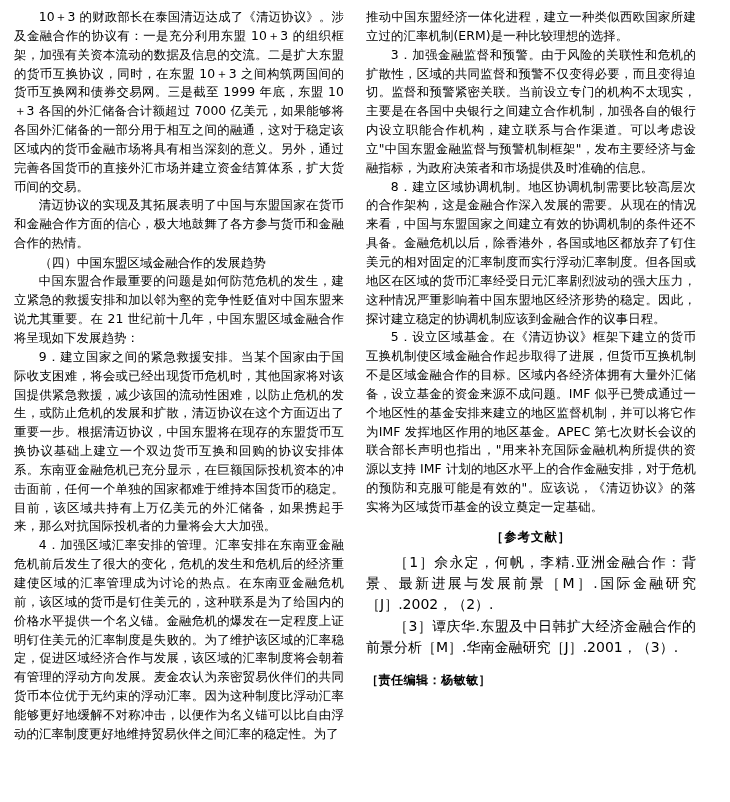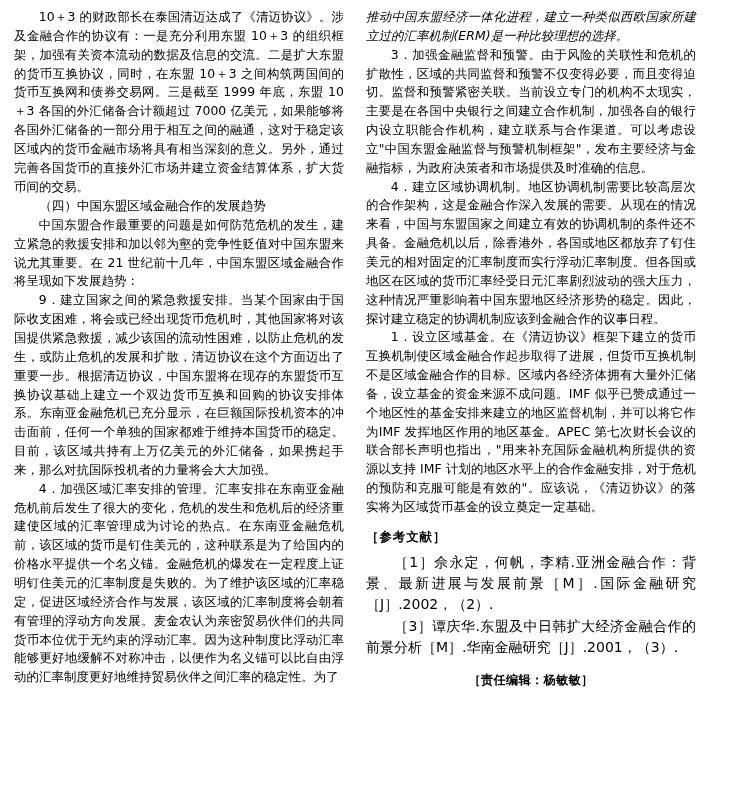--- a/index.html
+++ b/index.html
@@ -42,7 +42,6 @@
   }
   p.noindent {
     text-indent: 0;
-    font-style: italic;
   }
   h2.section {
     margin: 0;

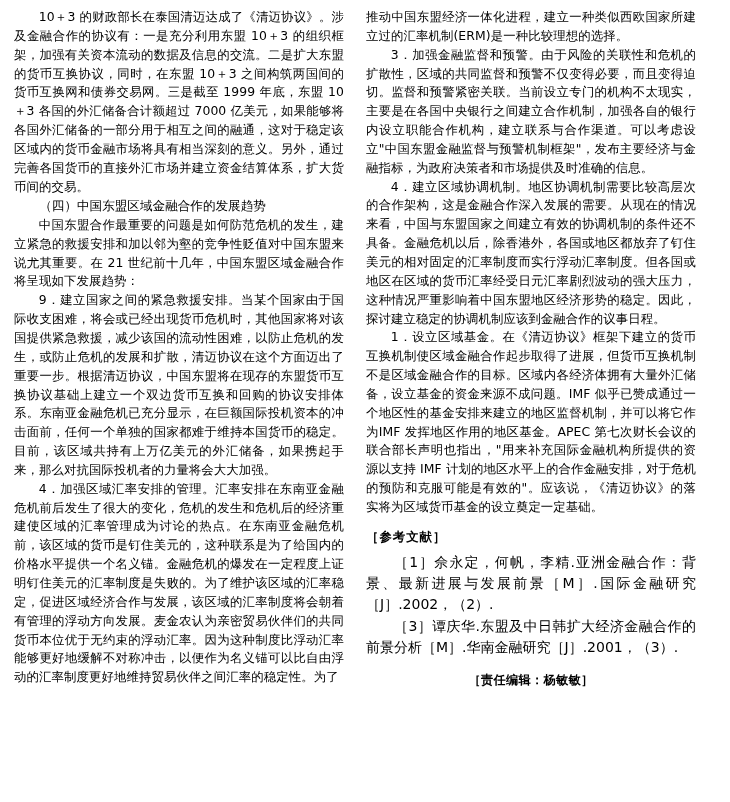--- a/index.html
+++ b/index.html
@@ -88,7 +88,7 @@
   <div class="col">
     <p class="noindent">推动中国东盟经济一体化进程，建立一种类似西欧国家所建立过的汇率机制(ERM)是一种比较理想的选择。</p>
     <p class="indent">3．加强金融监督和预警。由于风险的关联性和危机的扩散性，区域的共同监督和预警不仅变得必要，而且变得迫切。监督和预警紧密关联。当前设立专门的机构不太现实，主要是在各国中央银行之间建立合作机制，加强各自的银行内设立职能合作机构，建立联系与合作渠道。可以考虑设立"中国东盟金融监督与预警机制框架"，发布主要经济与金融指标，为政府决策者和市场提供及时准确的信息。</p>
-    <p class="indent">4．建立区域协调机制。地区协调机制需要比较高层次的合作架构，这是金融合作深入发展的需要。从现在的情况来看，中国与东盟国家之间建立有效的协调机制的条件还不具备。金融危机以后，除香港外，各国或地区都放弃了钉住美元的相对固定的汇率制度而实行浮动汇率制度。但各国或地区在区域的货币汇率经受日元汇率剧烈波动的强大压力，这种情况严重影响着中国东盟地区经济形势的稳定。因此，探讨建立稳定的协调机制应该到金融合作的议事日程。</p>
+    <p class="indent">8．建立区域协调机制。地区协调机制需要比较高层次的合作架构，这是金融合作深入发展的需要。从现在的情况来看，中国与东盟国家之间建立有效的协调机制的条件还不具备。金融危机以后，除香港外，各国或地区都放弃了钉住美元的相对固定的汇率制度而实行浮动汇率制度。但各国或地区在区域的货币汇率经受日元汇率剧烈波动的强大压力，这种情况严重影响着中国东盟地区经济形势的稳定。因此，探讨建立稳定的协调机制应该到金融合作的议事日程。</p>
     <p class="indent">1．设立区域基金。在《清迈协议》框架下建立的货币互换机制使区域金融合作起步取得了进展，但货币互换机制不是区域金融合作的目标。区域内各经济体拥有大量外汇储备，设立基金的资金来源不成问题。IMF 似乎已赞成通过一个地区性的基金安排来建立的地区监督机制，并可以将它作为IMF 发挥地区作用的地区基金。APEC 第七次财长会议的联合部长声明也指出，"用来补充国际金融机构所提供的资源以支持 IMF 计划的地区水平上的合作金融安排，对于危机的预防和克服可能是有效的"。应该说，《清迈协议》的落实将为区域货币基金的设立奠定一定基础。</p>
 
     <div class="refs-head">［参考文献］</div>

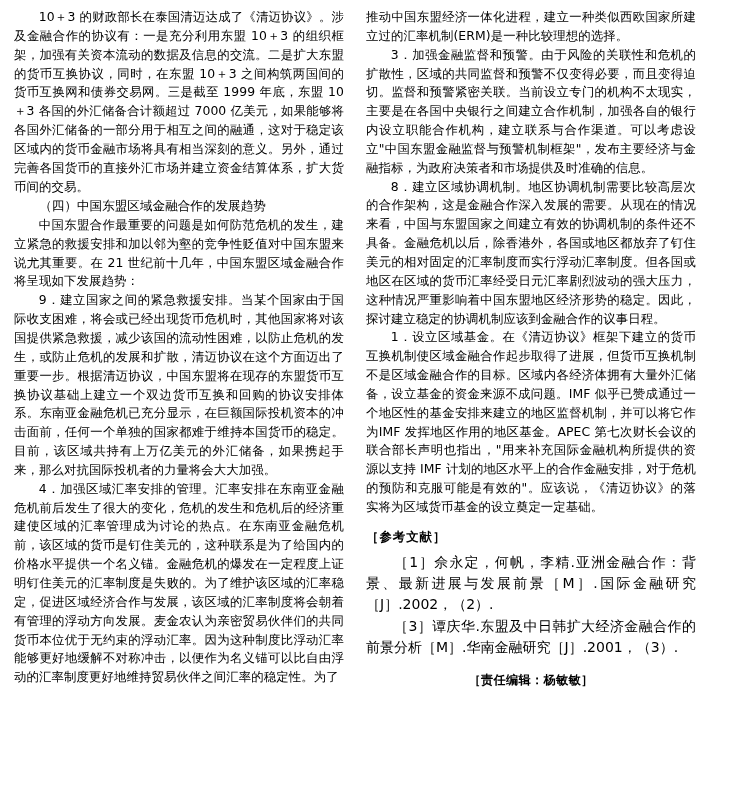--- a/index.html
+++ b/index.html
@@ -79,6 +79,7 @@
 
   <div class="col">
     <p class="indent">10＋3 的财政部长在泰国清迈达成了《清迈协议》。涉及金融合作的协议有：一是充分利用东盟 10＋3 的组织框架，加强有关资本流动的数据及信息的交流。二是扩大东盟的货币互换协议，同时，在东盟 10＋3 之间构筑两国间的货币互换网和债券交易网。三是截至 1999 年底，东盟 10＋3 各国的外汇储备合计额超过 7000 亿美元，如果能够将各国外汇储备的一部分用于相互之间的融通，这对于稳定该区域内的货币金融市场将具有相当深刻的意义。另外，通过完善各国货币的直接外汇市场并建立资金结算体系，扩大货币间的交易。</p>
+    <p class="indent">清迈协议的实现及其拓展表明了中国与东盟国家在货币和金融合作方面的信心，极大地鼓舞了各方参与货币和金融合作的热情。</p>
     <h2 class="section">（四）中国东盟区域金融合作的发展趋势</h2>
     <p class="indent">中国东盟合作最重要的问题是如何防范危机的发生，建立紧急的救援安排和加以邻为壑的竞争性贬值对中国东盟来说尤其重要。在 21 世纪前十几年，中国东盟区域金融合作将呈现如下发展趋势：</p>
     <p class="indent">9．建立国家之间的紧急救援安排。当某个国家由于国际收支困难，将会或已经出现货币危机时，其他国家将对该国提供紧急救援，减少该国的流动性困难，以防止危机的发生，或防止危机的发展和扩散，清迈协议在这个方面迈出了重要一步。根据清迈协议，中国东盟将在现存的东盟货币互换协议基础上建立一个双边货币互换和回购的协议安排体系。东南亚金融危机已充分显示，在巨额国际投机资本的冲击面前，任何一个单独的国家都难于维持本国货币的稳定。目前，该区域共持有上万亿美元的外汇储备，如果携起手来，那么对抗国际投机者的力量将会大大加强。</p>

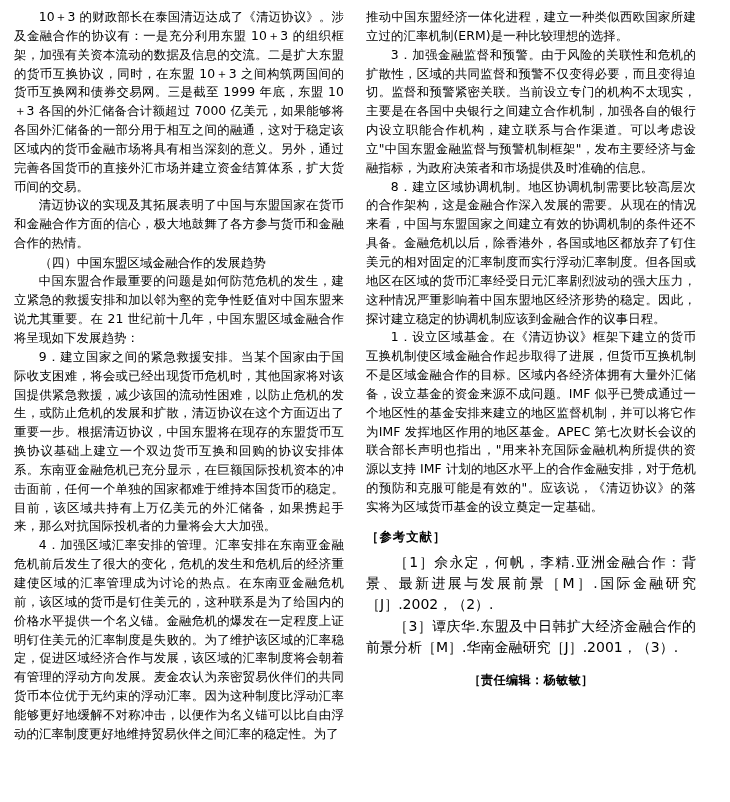--- a/index.html
+++ b/index.html
@@ -90,7 +90,7 @@
     <p class="noindent">推动中国东盟经济一体化进程，建立一种类似西欧国家所建立过的汇率机制(ERM)是一种比较理想的选择。</p>
     <p class="indent">3．加强金融监督和预警。由于风险的关联性和危机的扩散性，区域的共同监督和预警不仅变得必要，而且变得迫切。监督和预警紧密关联。当前设立专门的机构不太现实，主要是在各国中央银行之间建立合作机制，加强各自的银行内设立职能合作机构，建立联系与合作渠道。可以考虑设立"中国东盟金融监督与预警机制框架"，发布主要经济与金融指标，为政府决策者和市场提供及时准确的信息。</p>
     <p class="indent">8．建立区域协调机制。地区协调机制需要比较高层次的合作架构，这是金融合作深入发展的需要。从现在的情况来看，中国与东盟国家之间建立有效的协调机制的条件还不具备。金融危机以后，除香港外，各国或地区都放弃了钉住美元的相对固定的汇率制度而实行浮动汇率制度。但各国或地区在区域的货币汇率经受日元汇率剧烈波动的强大压力，这种情况严重影响着中国东盟地区经济形势的稳定。因此，探讨建立稳定的协调机制应该到金融合作的议事日程。</p>
-    <p class="indent">1．设立区域基金。在《清迈协议》框架下建立的货币互换机制使区域金融合作起步取得了进展，但货币互换机制不是区域金融合作的目标。区域内各经济体拥有大量外汇储备，设立基金的资金来源不成问题。IMF 似乎已赞成通过一个地区性的基金安排来建立的地区监督机制，并可以将它作为IMF 发挥地区作用的地区基金。APEC 第七次财长会议的联合部长声明也指出，"用来补充国际金融机构所提供的资源以支持 IMF 计划的地区水平上的合作金融安排，对于危机的预防和克服可能是有效的"。应该说，《清迈协议》的落实将为区域货币基金的设立奠定一定基础。</p>
+    <p class="indent">5．设立区域基金。在《清迈协议》框架下建立的货币互换机制使区域金融合作起步取得了进展，但货币互换机制不是区域金融合作的目标。区域内各经济体拥有大量外汇储备，设立基金的资金来源不成问题。IMF 似乎已赞成通过一个地区性的基金安排来建立的地区监督机制，并可以将它作为IMF 发挥地区作用的地区基金。APEC 第七次财长会议的联合部长声明也指出，"用来补充国际金融机构所提供的资源以支持 IMF 计划的地区水平上的合作金融安排，对于危机的预防和克服可能是有效的"。应该说，《清迈协议》的落实将为区域货币基金的设立奠定一定基础。</p>
 
     <div class="refs-head">［参考文献］</div>
 

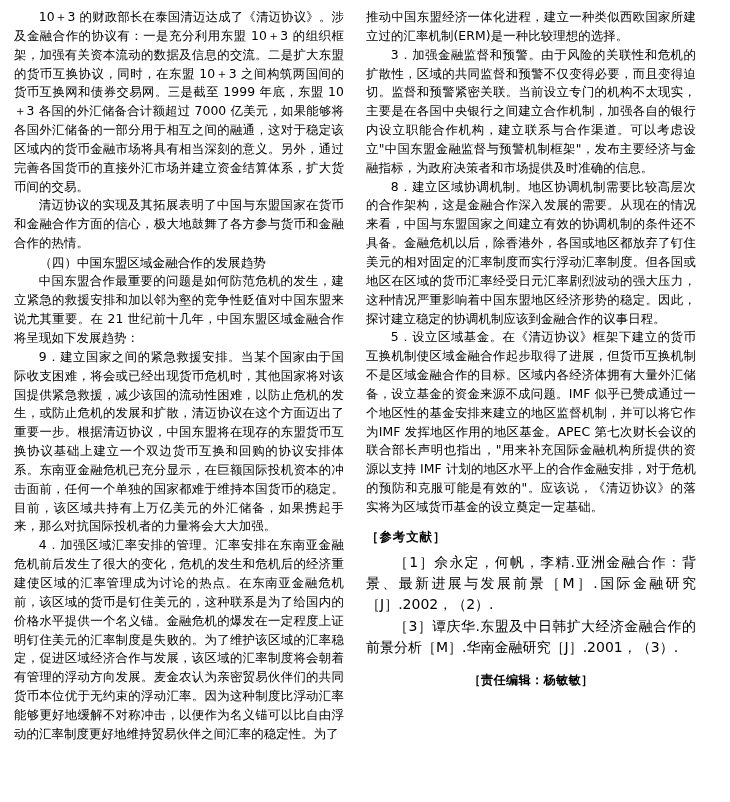--- a/index.html
+++ b/index.html
@@ -54,6 +54,7 @@
   .refs-head {
     margin-top: 12px;
     margin-bottom: 6px;
+    text-align: center;
     font-size: 12.4px;
     font-weight: bold;
     letter-spacing: 1px;

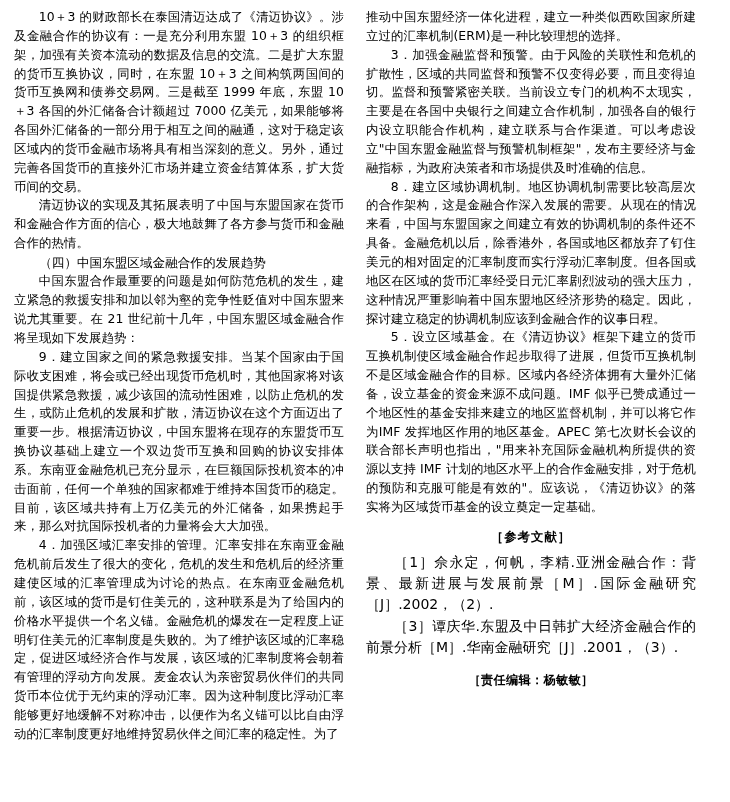--- a/index.html
+++ b/index.html
@@ -67,7 +67,7 @@
   }
   .editor {
     margin-top: 14px;
-    text-align: center;
+    text-align: left;
     font-size: 12.2px;
     font-weight: bold;
     letter-spacing: 0.3px;

